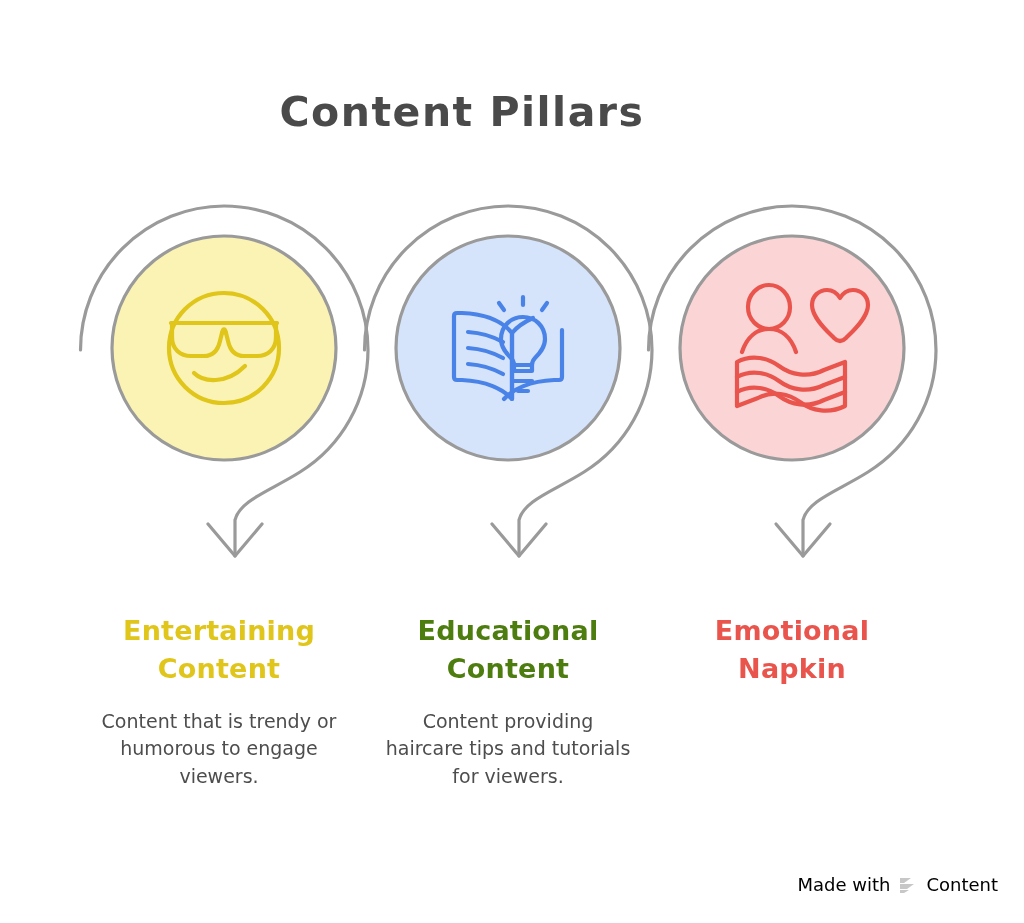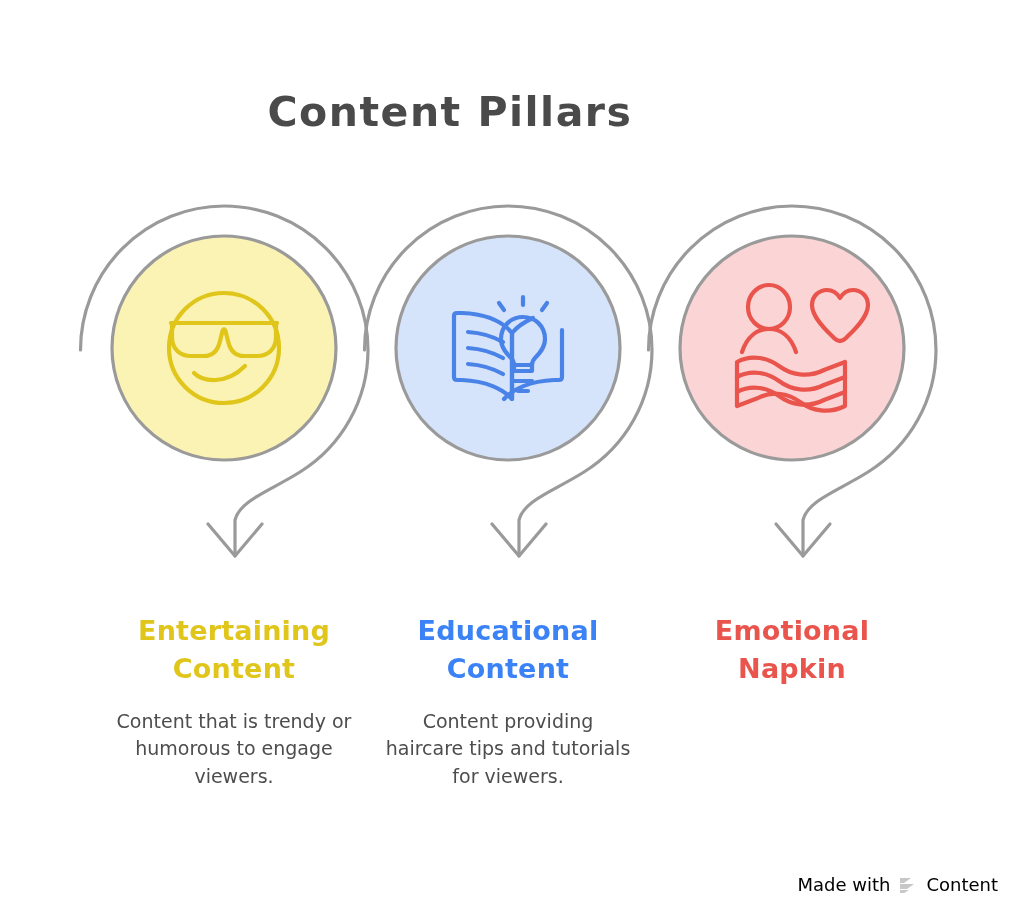--- a/index.html
+++ b/index.html
@@ -24,7 +24,7 @@
   #page-title {
     position: absolute;
     top: 88px;
-    left: 4px;
+    left: 16px;
     width: 892px;
     text-align: center;
     font-size: 41px;

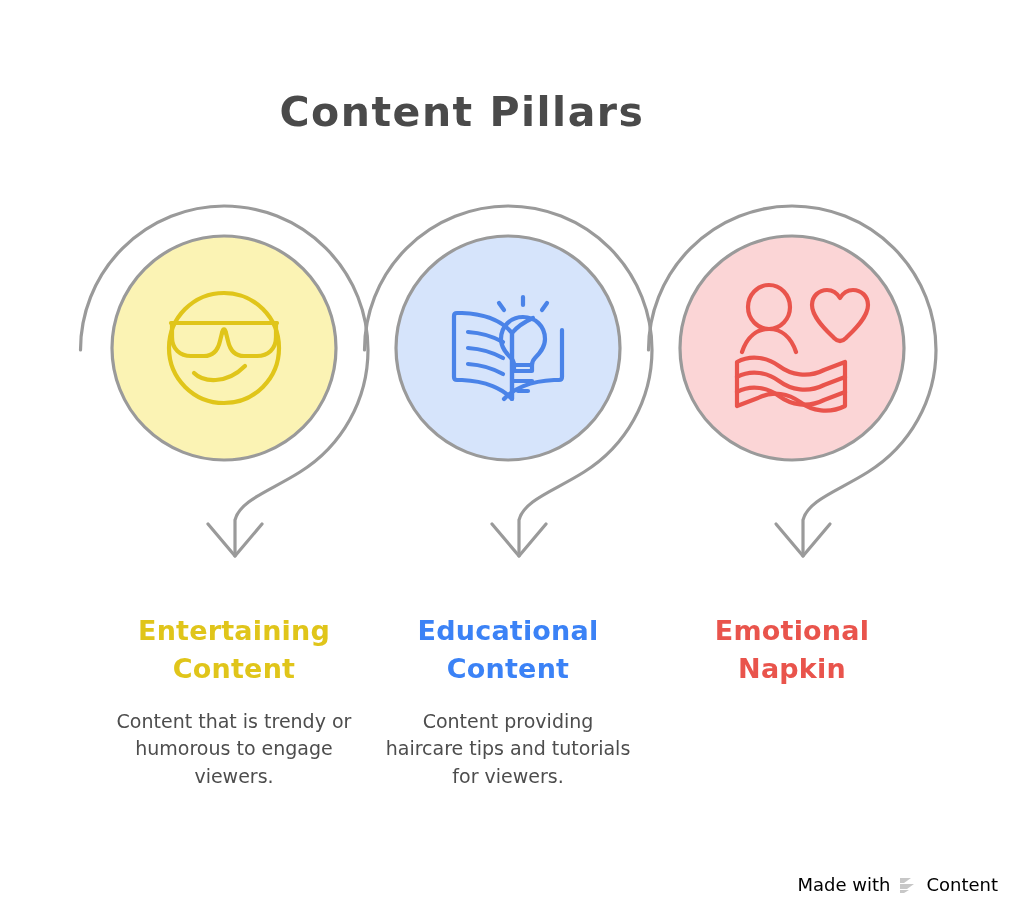--- a/index.html
+++ b/index.html
@@ -50,7 +50,7 @@
     width: 250px;
     text-align: center;
   }
-  #column-0 { left: 109px; }
+  #column-0 { left: 94px; }
   #column-1 { left: 383px; }
   #column-2 { left: 667px; }
 

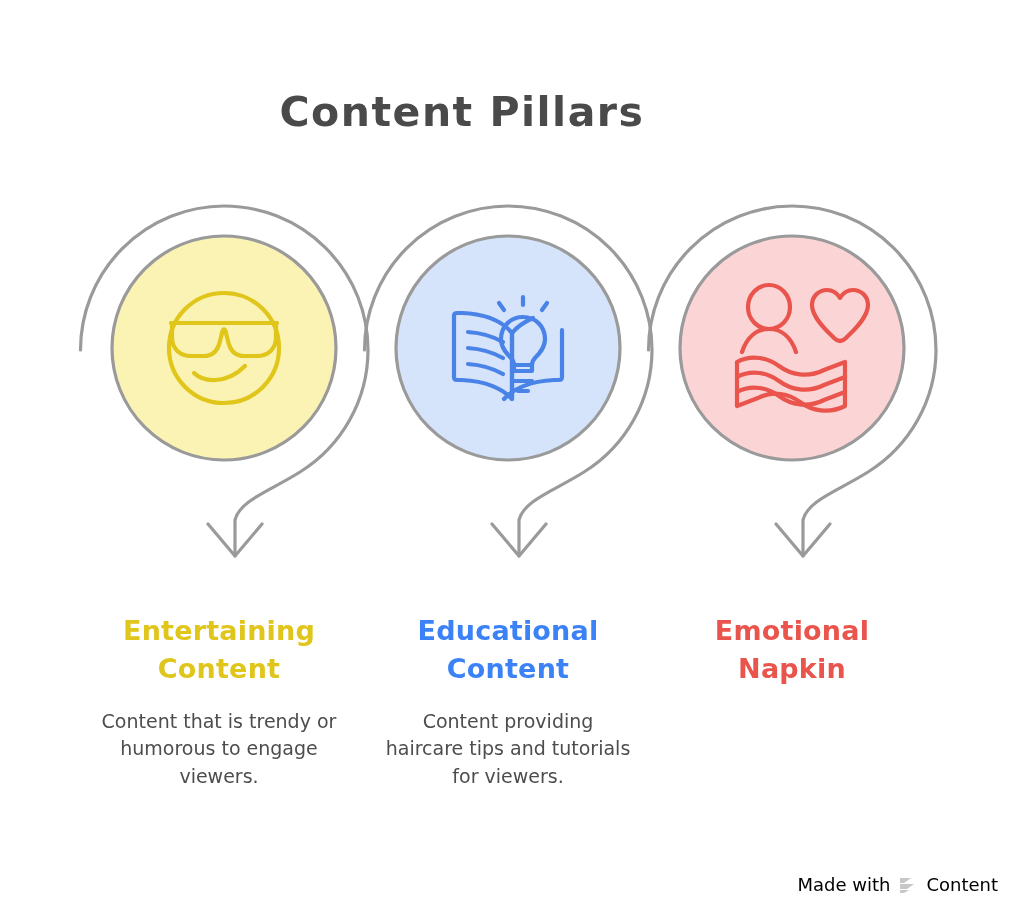--- a/index.html
+++ b/index.html
@@ -62,7 +62,7 @@
     font-family: "DejaVu Sans", "Liberation Sans", sans-serif;
   }
   #column-0 .col-heading { color: #E0C51A; }
-  #column-1 .col-heading { color: #3b82f6; }
+  #column-1 .col-heading { color: #4d7c0f; }
   #column-2 .col-heading { color: #E9544C; }
 
   .col-desc {

